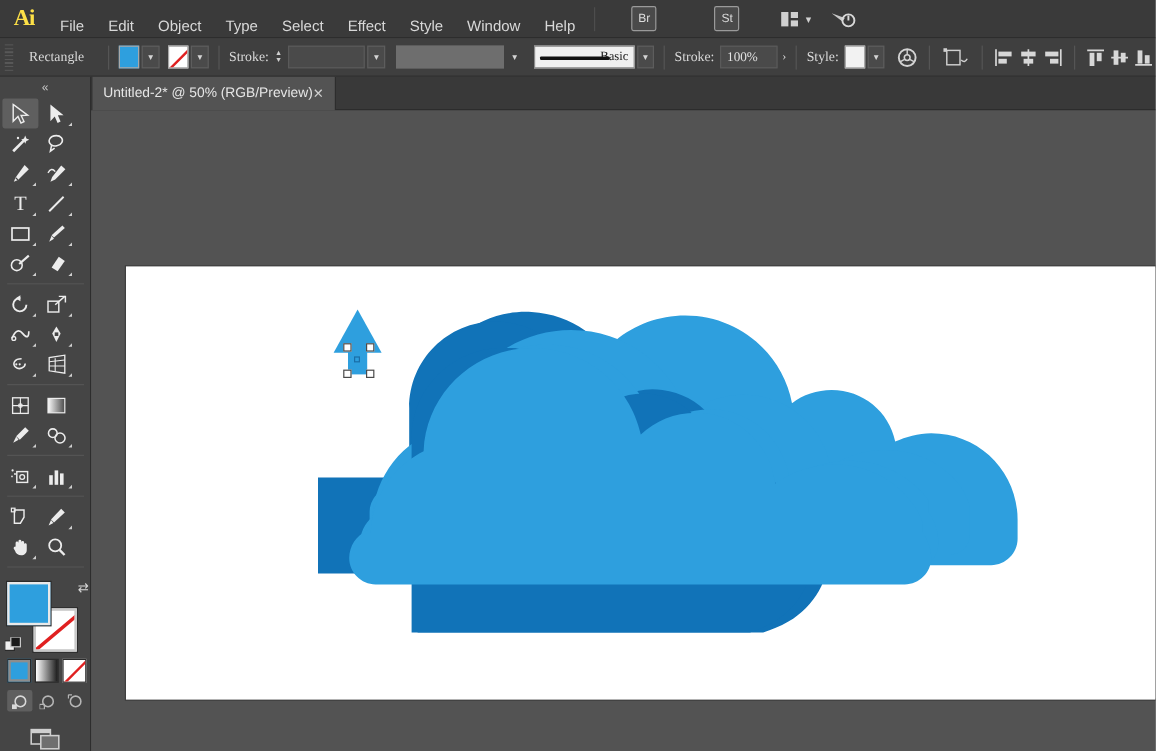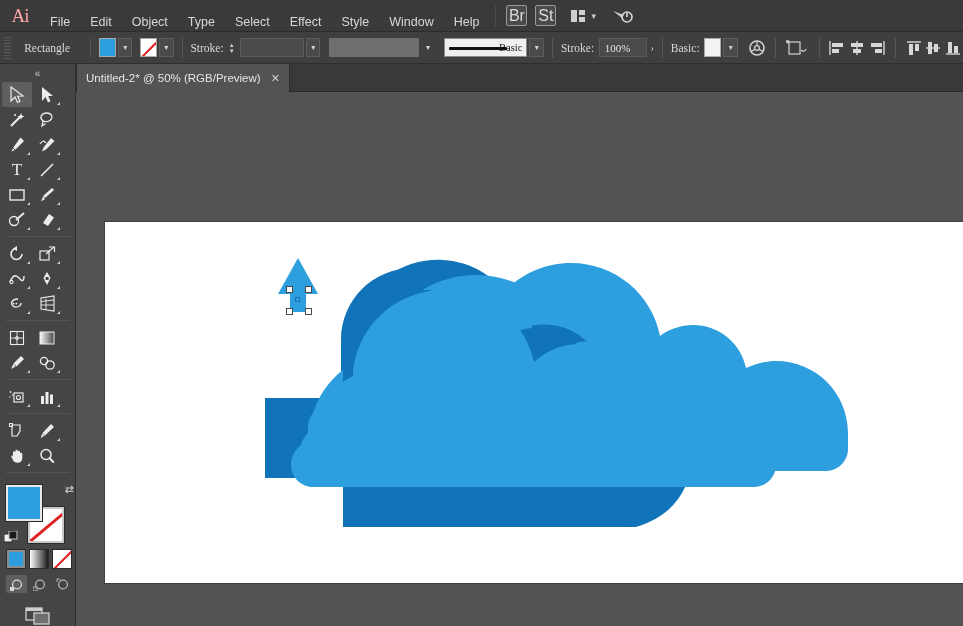--- a/index.html
+++ b/index.html
@@ -21,8 +21,8 @@
   }
   .ai-logo {
     width:40px; height:32px; display:flex; align-items:center; justify-content:center;
-    font-family:"Liberation Serif", serif; font-weight:normal; font-size:19px;
-    color:#fca5a5; letter-spacing:-1px;
+    font-family:"Liberation Serif", serif; font-weight:bold; font-size:19px;
+    color:#fde047; letter-spacing:-1px;
   }
   .menu-item {
     padding:0 10px; height:20px; line-height:32px; font-size:12.5px; color:#d8d8d8;

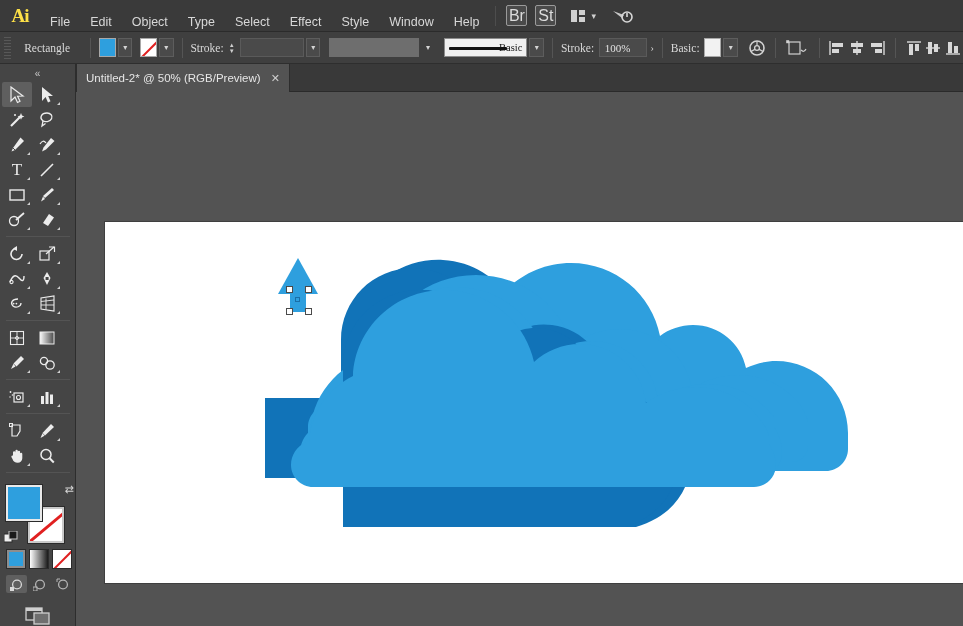--- a/index.html
+++ b/index.html
@@ -32,7 +32,7 @@
   .app-badge {
     width:21px; height:21px; border:1px solid #9a9a9a; border-radius:2px;
     display:flex; align-items:center; justify-content:center;
-    font-size:16px; color:#dcdcdc; margin:0 4px; background:#4a4a4a;
+    font-size:10px; color:#dcdcdc; margin:0 24px; background:#4a4a4a;
   }
   .arrange-ic { width:20px; height:20px; position:relative; margin-left:4px; }
   .chev { font-size:9px; color:#d0d0d0; margin-left:3px; }

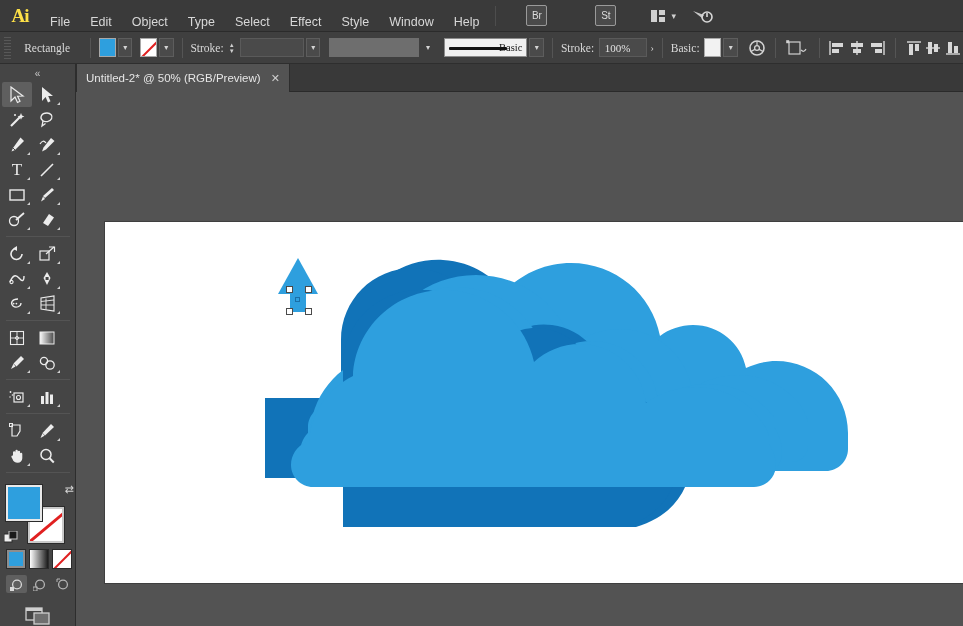--- a/index.html
+++ b/index.html
@@ -249,7 +249,7 @@
 
     <div class="cb-sep"></div>
 
-    <div class="cb-label">Basic:</div>
+    <div class="cb-label">Style:</div>
     <div style="width:5px"></div>
     <div class="swatch white"></div>
     <div class="ddbtn">▾</div>

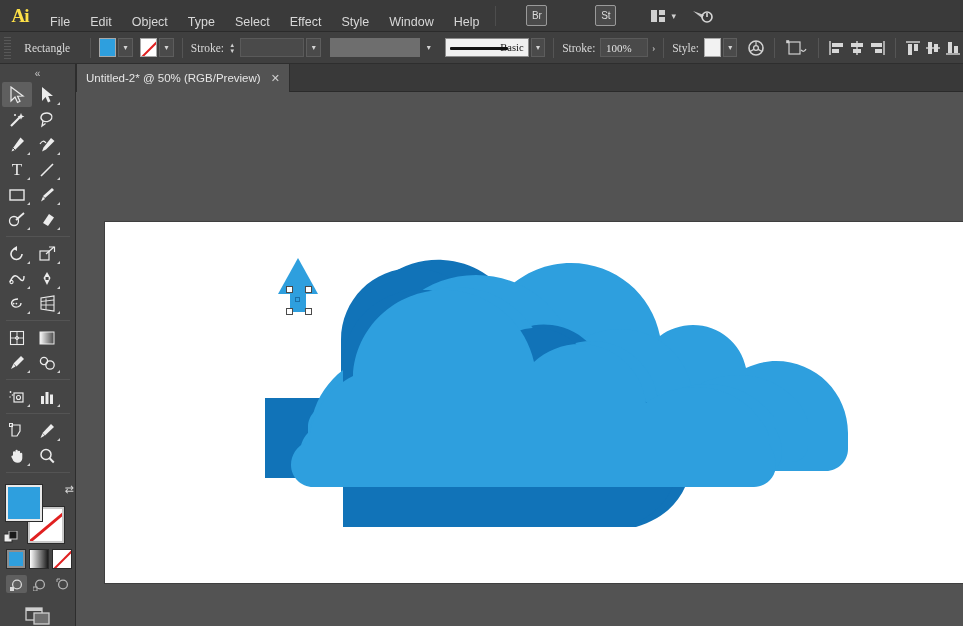--- a/index.html
+++ b/index.html
@@ -92,7 +92,7 @@
   }
   .doctab {
     position:absolute; left:76px; top:0; height:28px; background:#535353;
-    display:flex; align-items:center; padding:0 9px; gap:10px;
+    display:flex; align-items:center; padding:0 9px; gap:0;
     border-right:1px solid #2d2d2d; border-left:1px solid #2d2d2d;
   }
   .doctab .title { font-size:11.5px; color:#e6e6e6; white-space:nowrap; }

